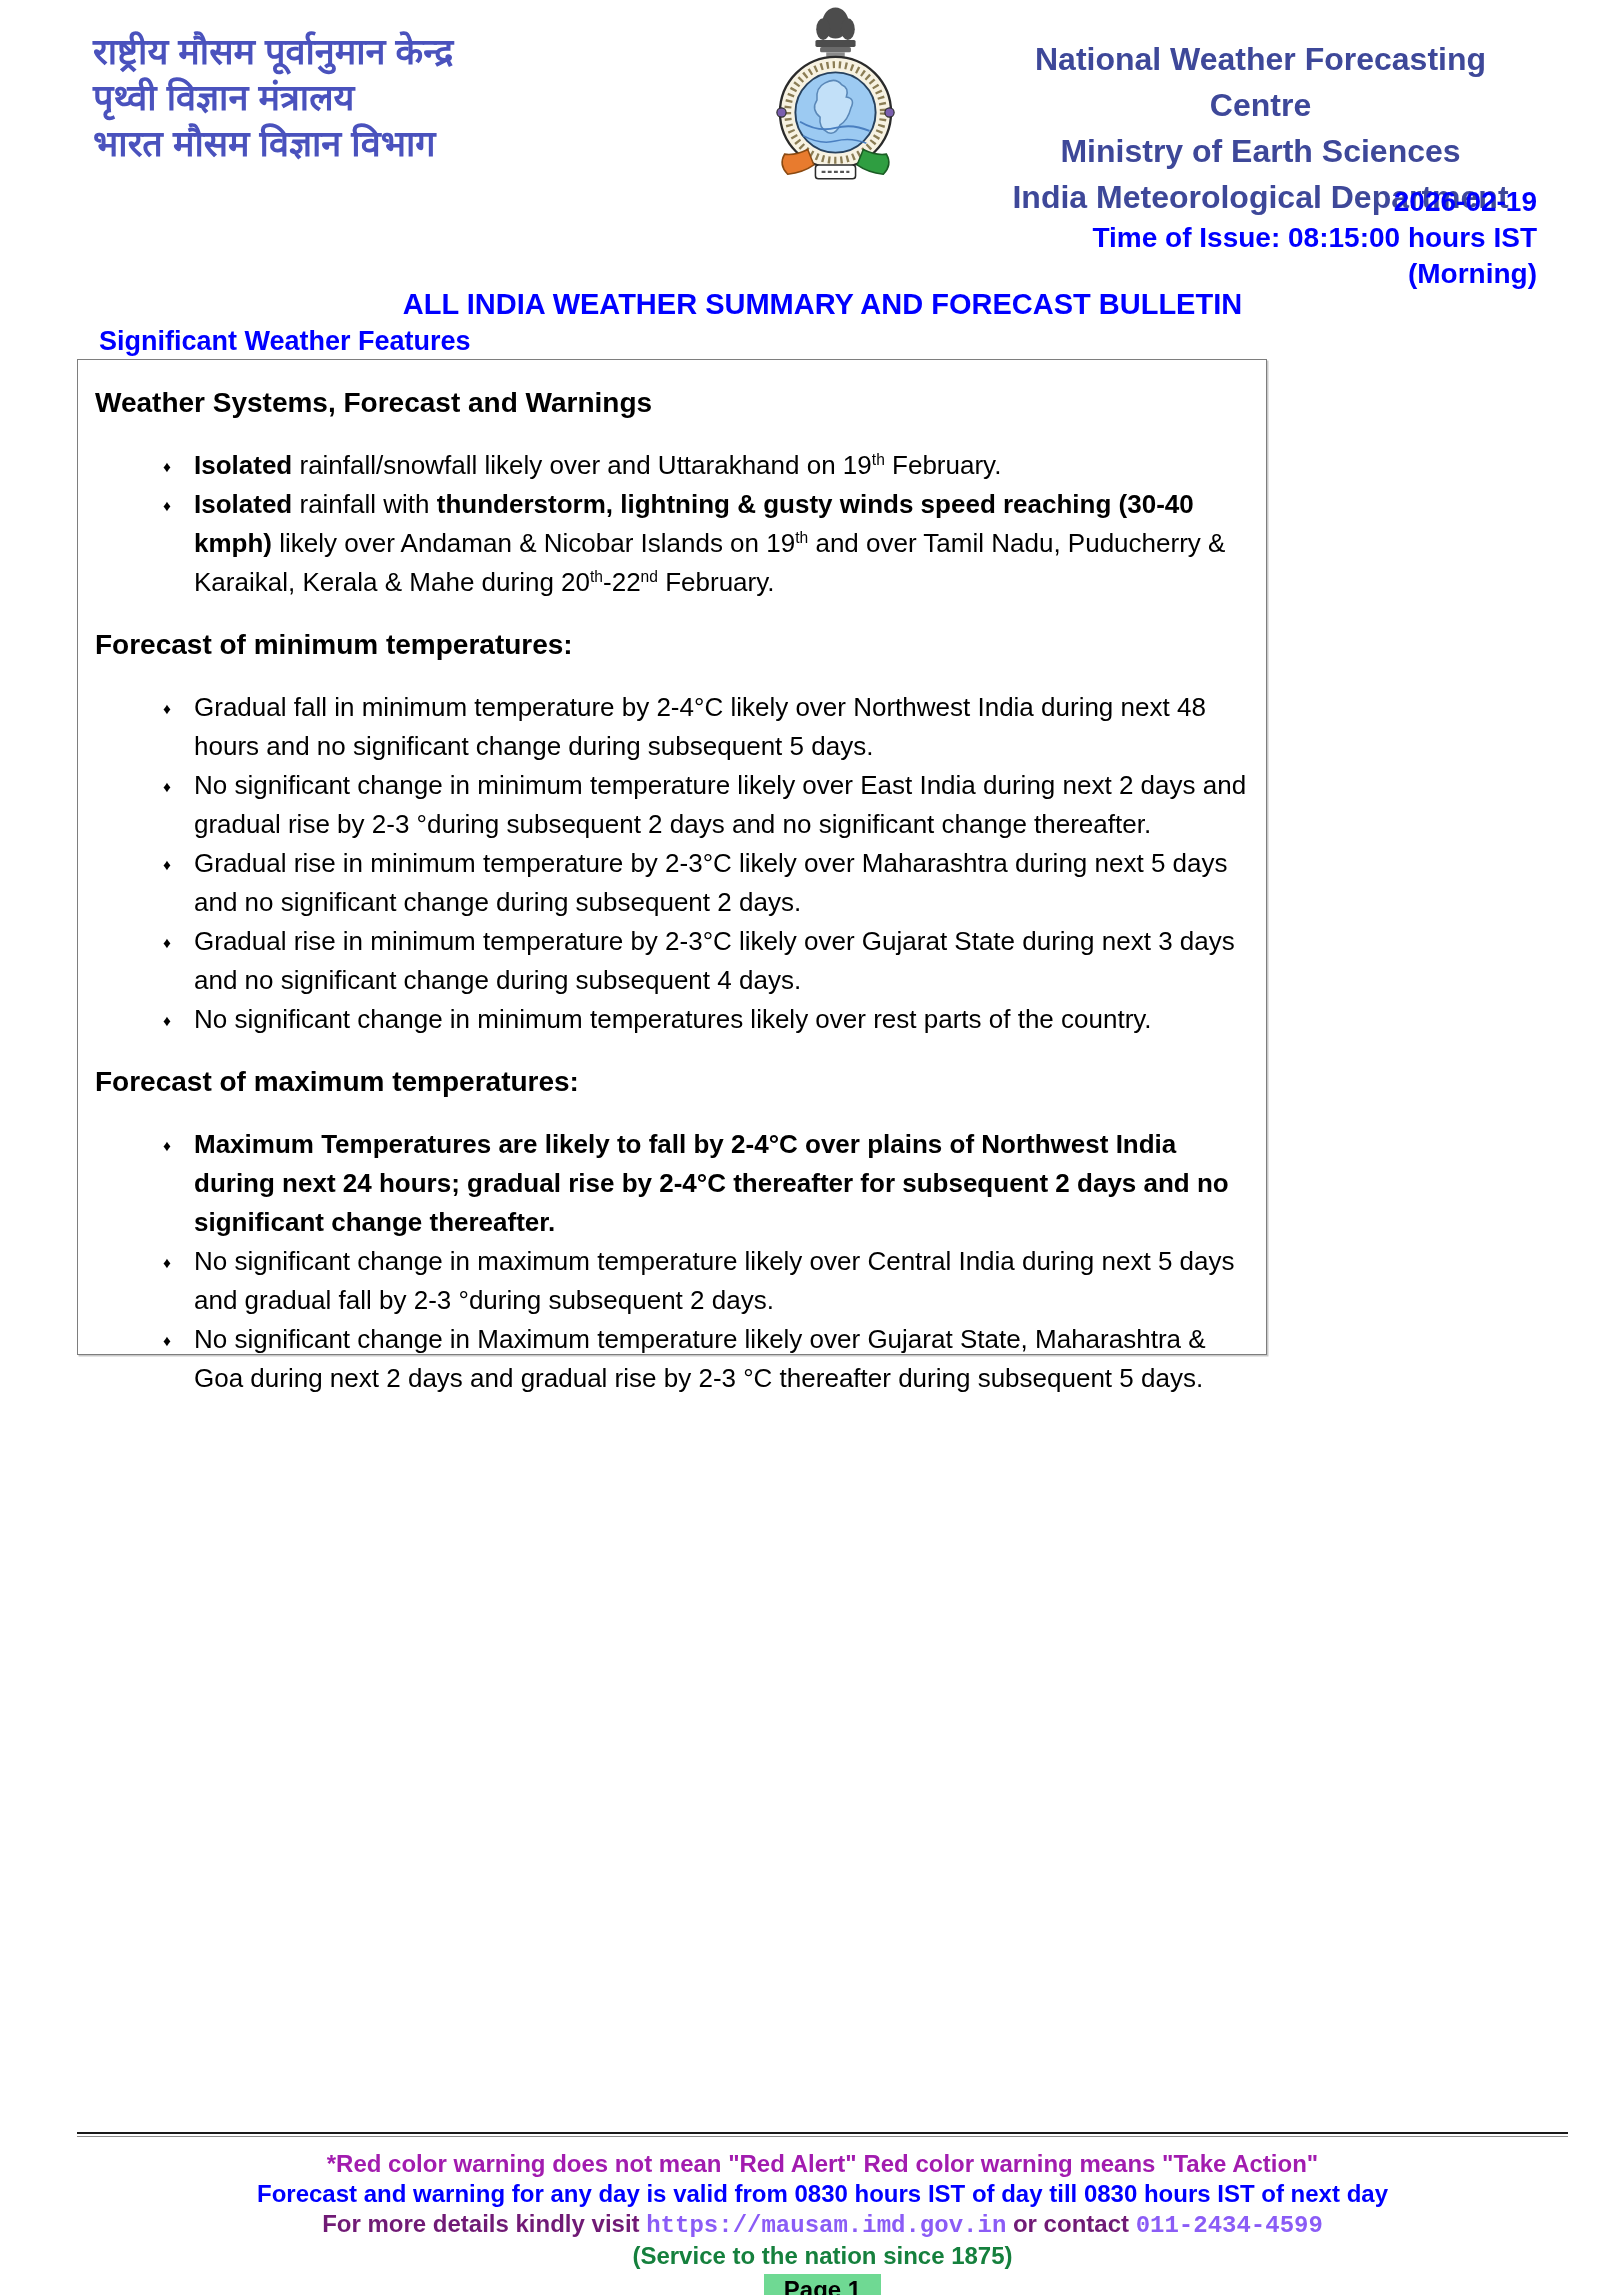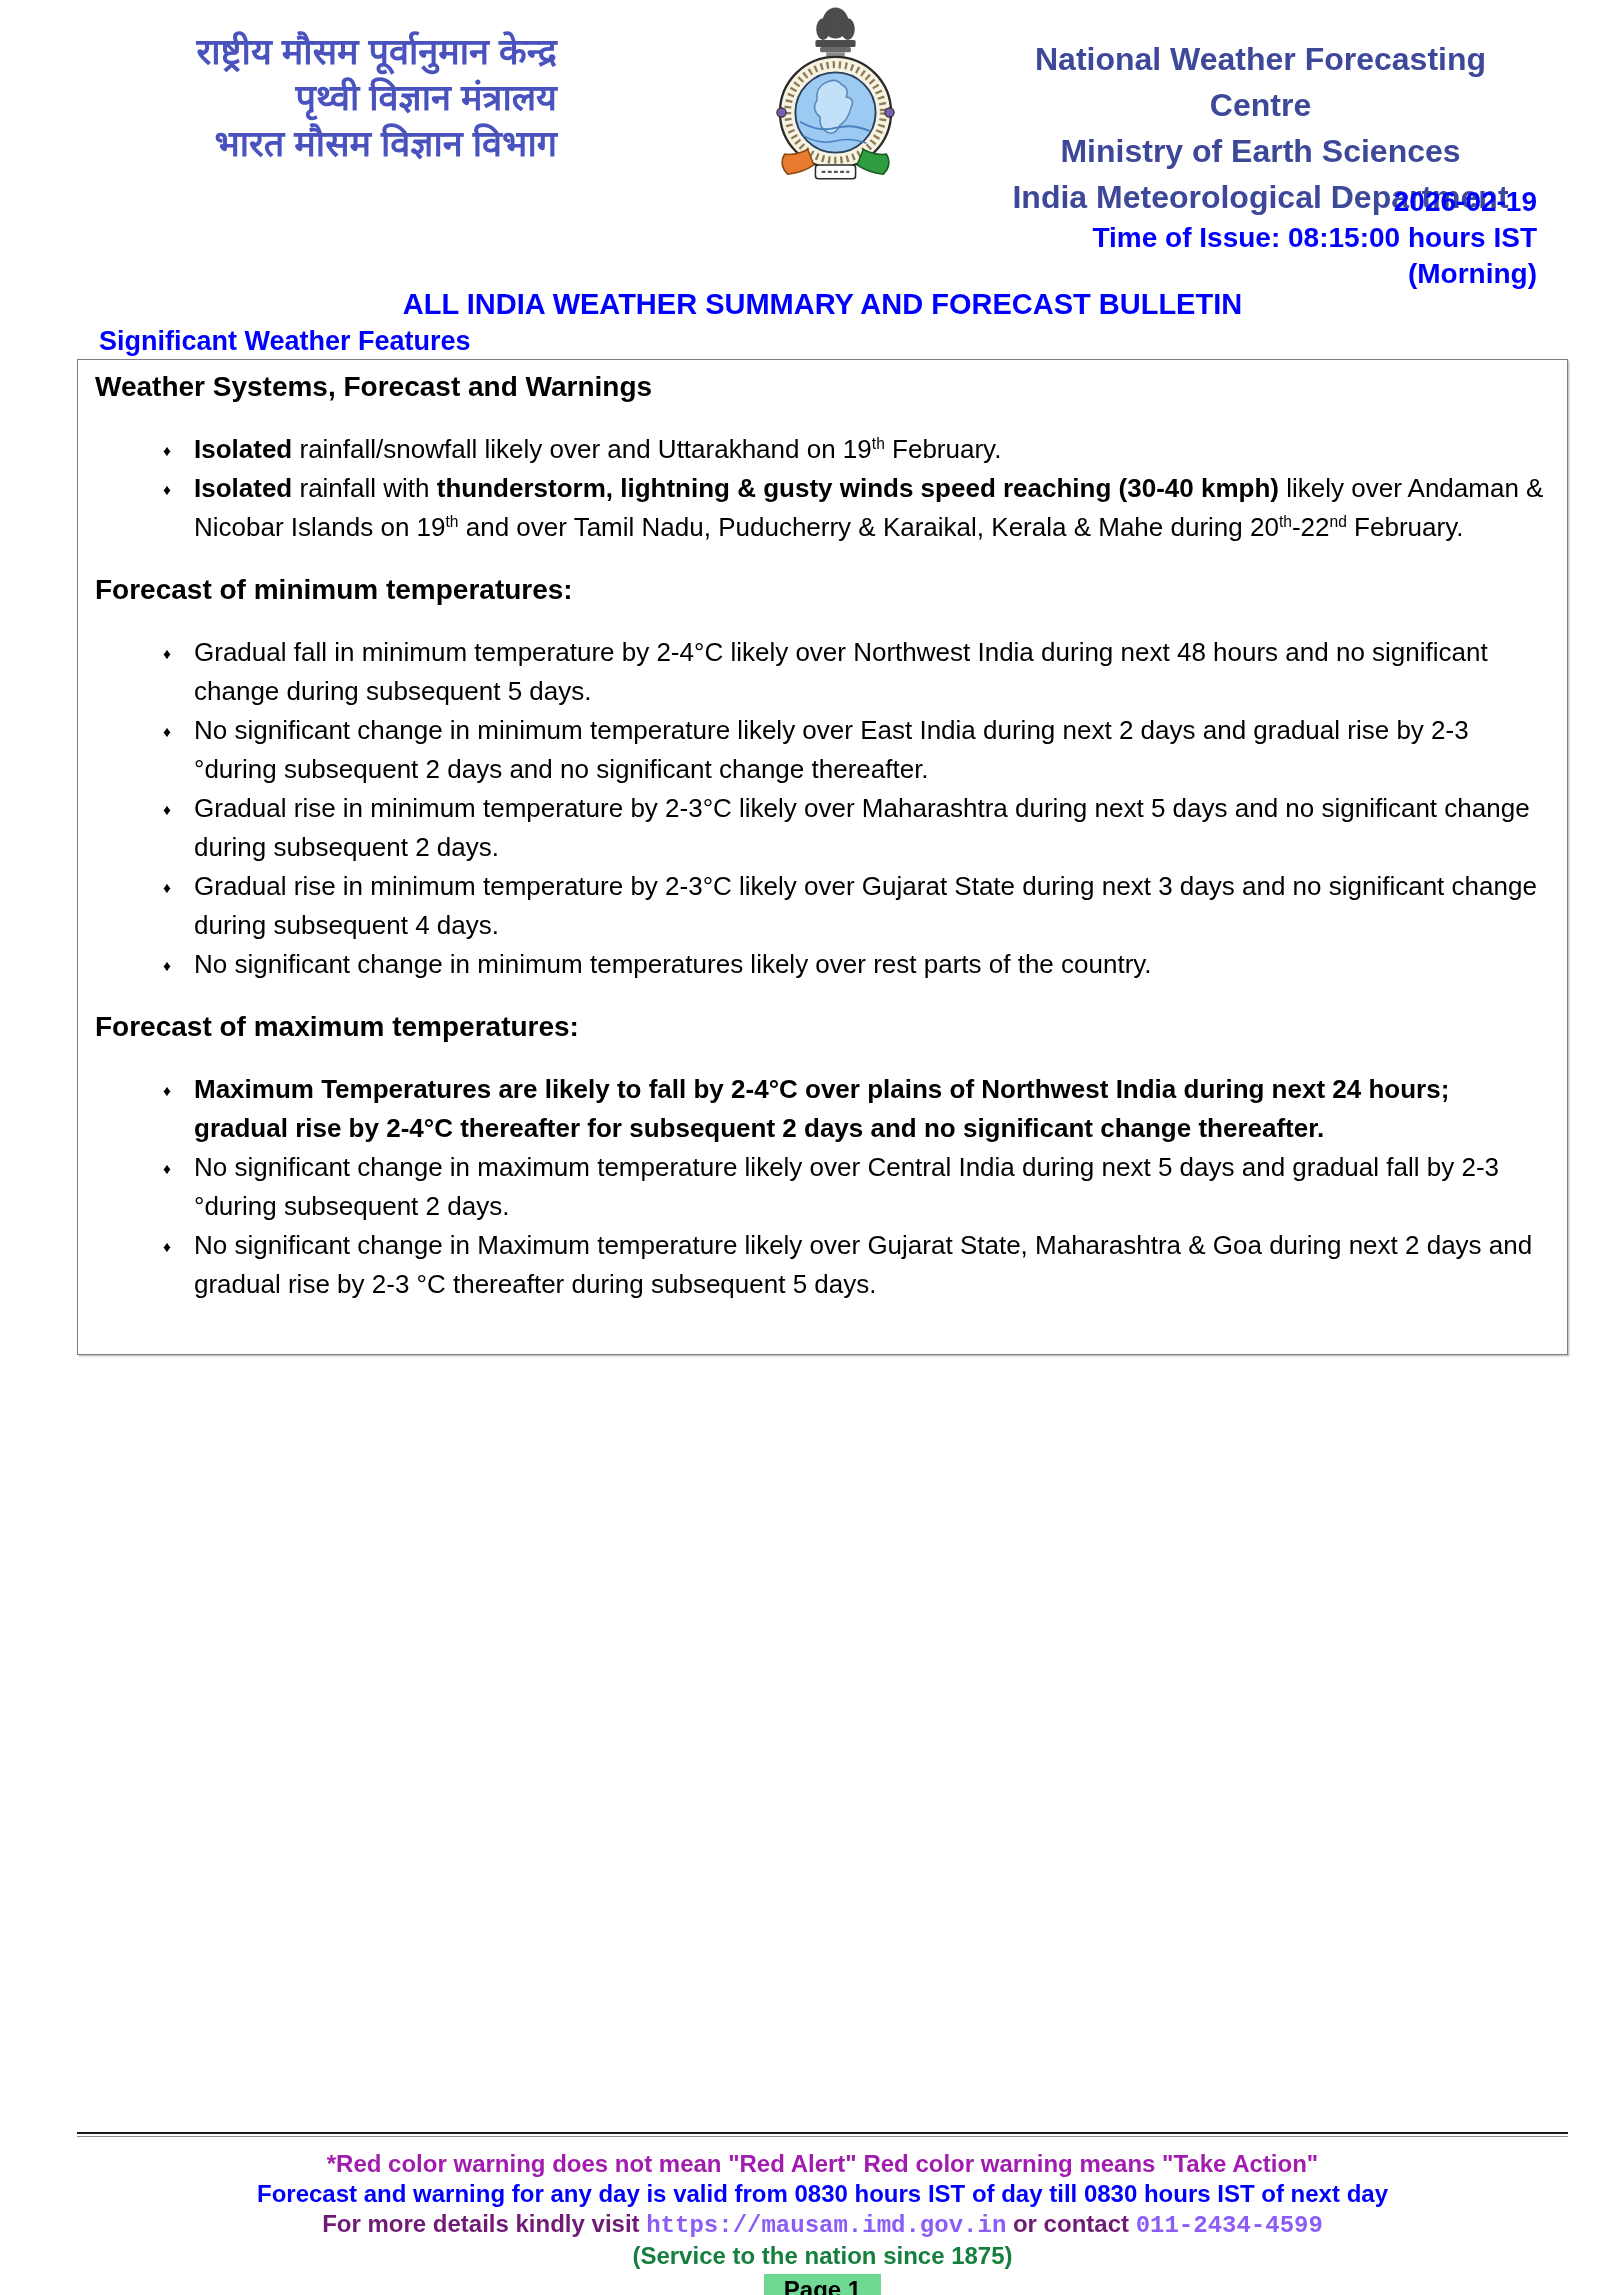--- a/index.html
+++ b/index.html
@@ -13,7 +13,7 @@
   
   .hdr-hindi{
     position:absolute;left:93px;top:29px;width:464px;
-    text-align:right;font-weight:bold;font-size:36px;line-height:46px;
+    text-align:left;font-weight:bold;font-size:36px;line-height:46px;
     color:#4a52bd;
   }
   .hdr-logo{position:absolute;left:769px;top:6.2px;width:133px;height:179px;}

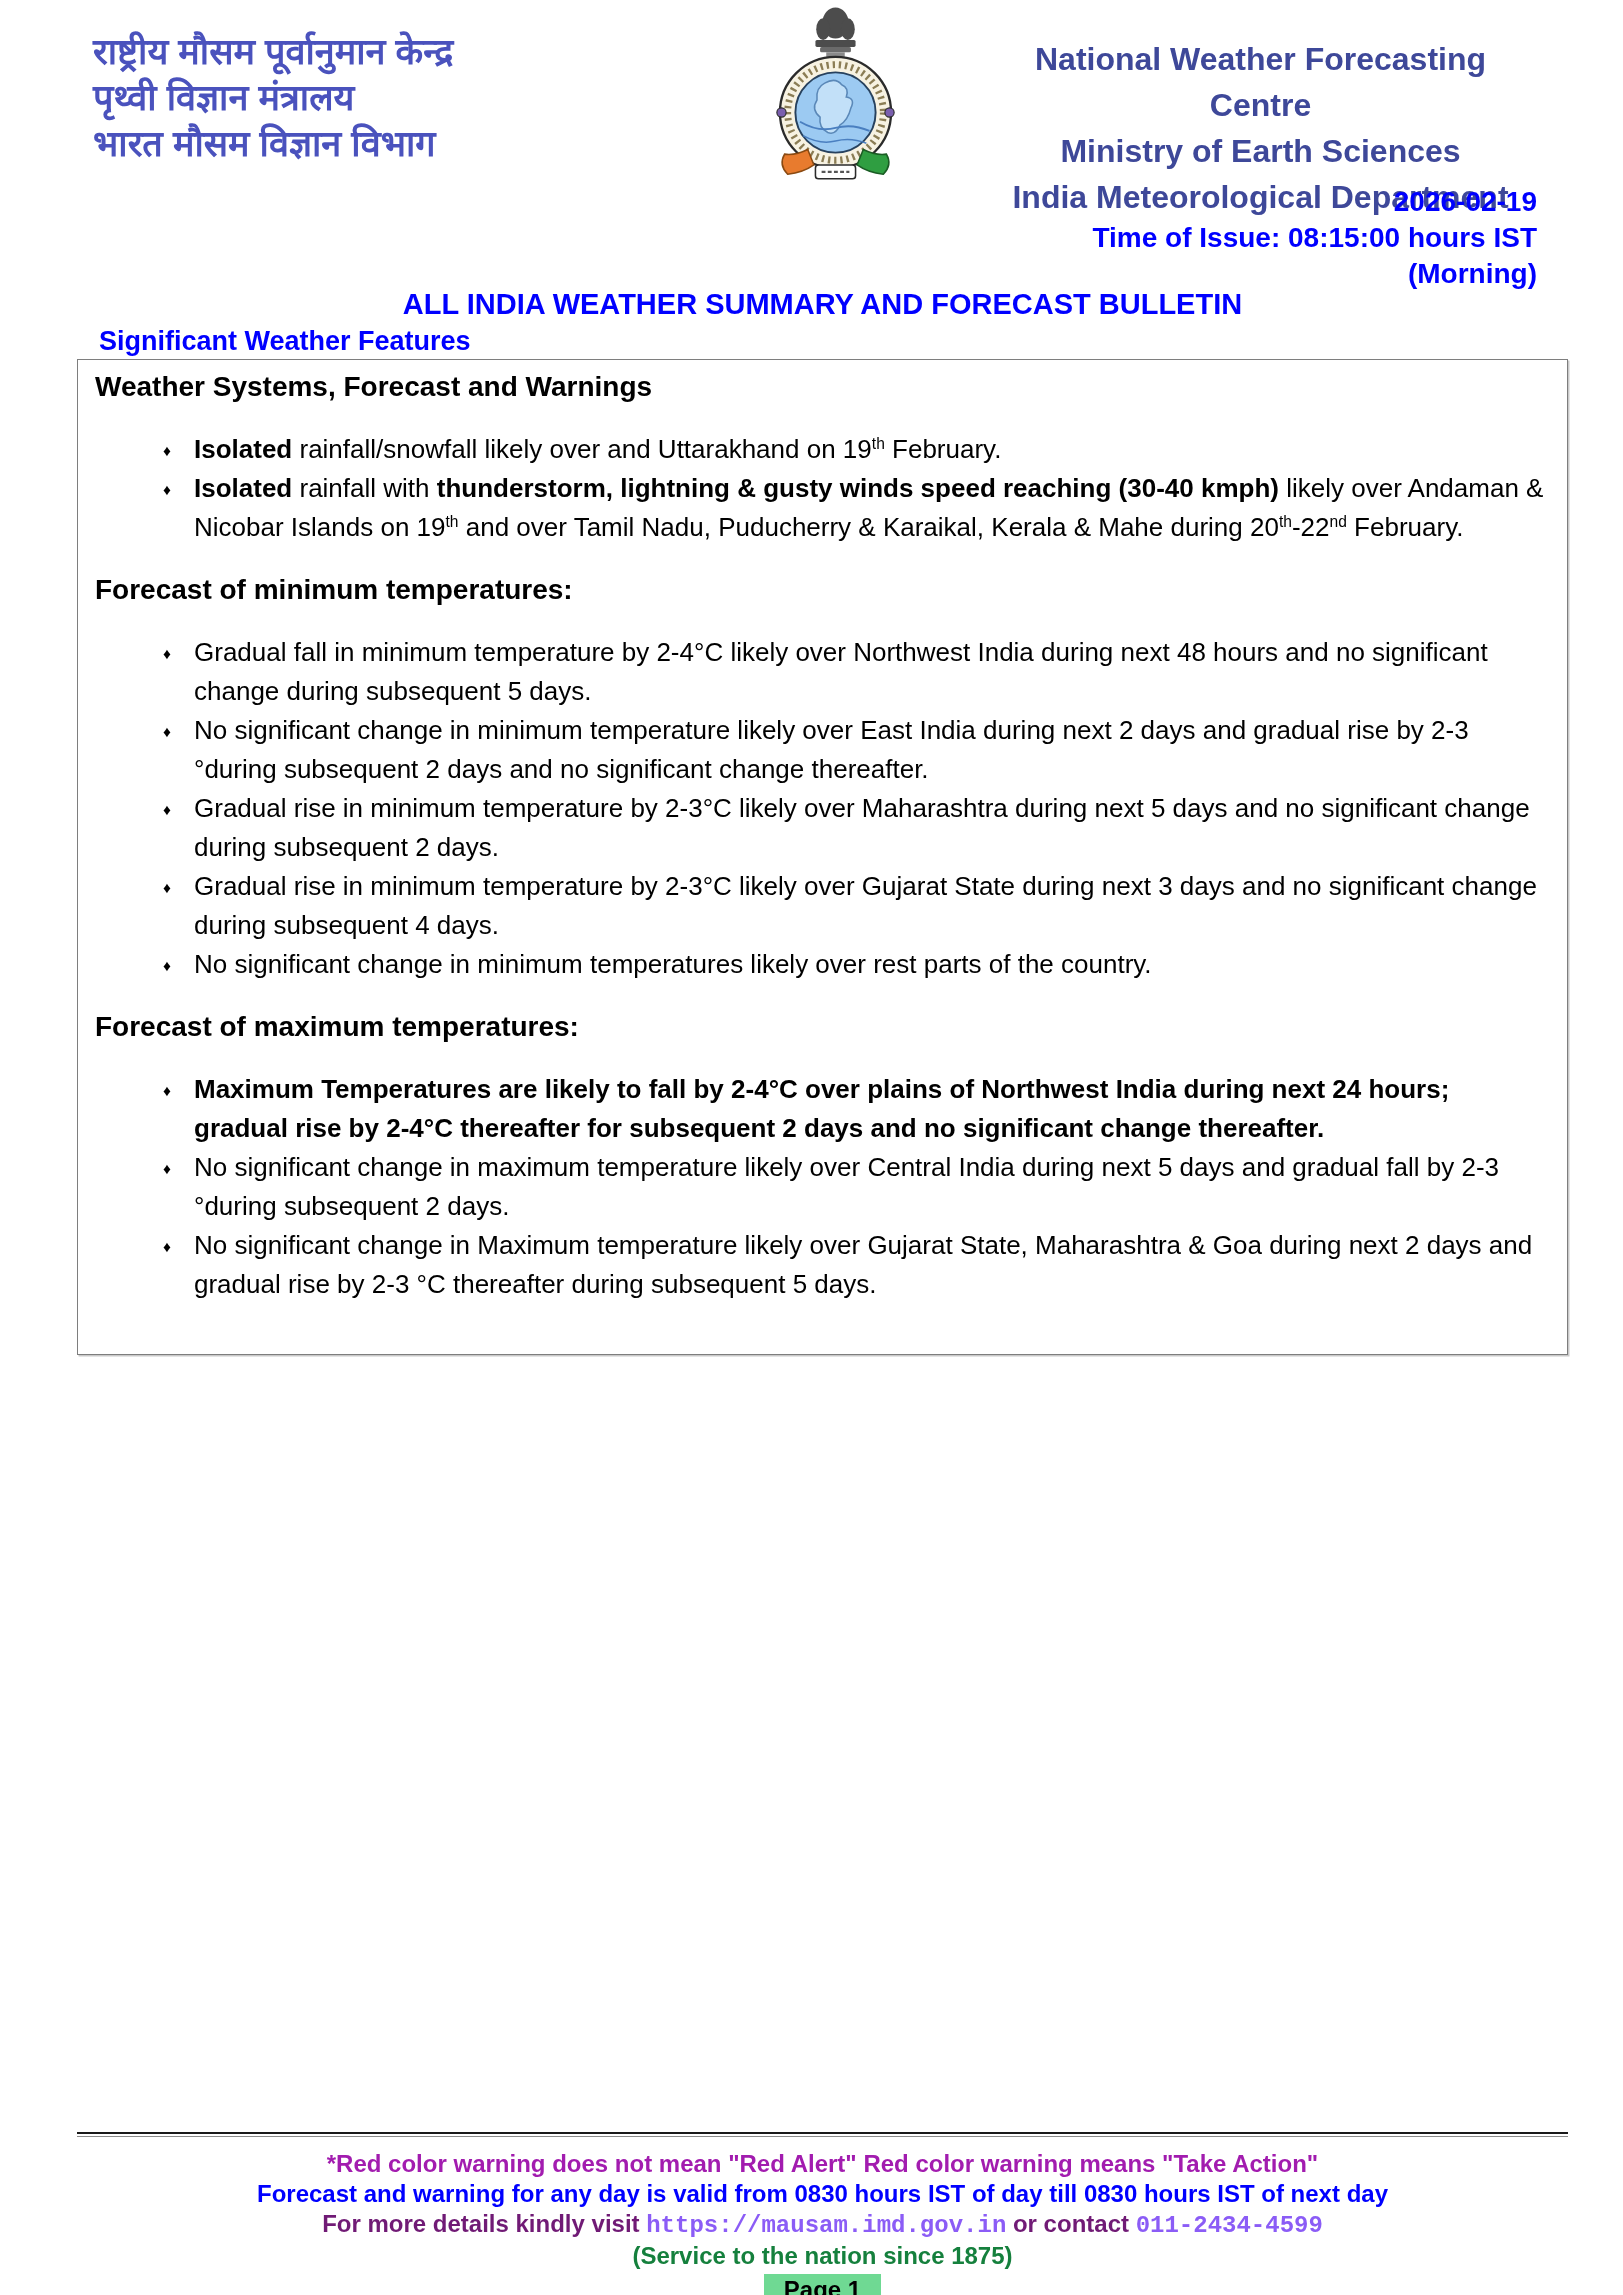--- a/index.html
+++ b/index.html
@@ -39,9 +39,9 @@
   }
   
   .wbox{
-    position:absolute;left:77px;top:359px;width:1491px;height:996px;
+    position:absolute;left:77px;top:359px;width:1190px;height:996px;
     border:1.5px solid #7e7e7e;box-sizing:border-box;
-    padding:4px 17px;background:#ffffff;
+    padding:20px 17px;background:#ffffff;
     box-shadow:1.5px 1.5px 0 #c9c9c9;
     color:#000000;font-size:26px;
   }

